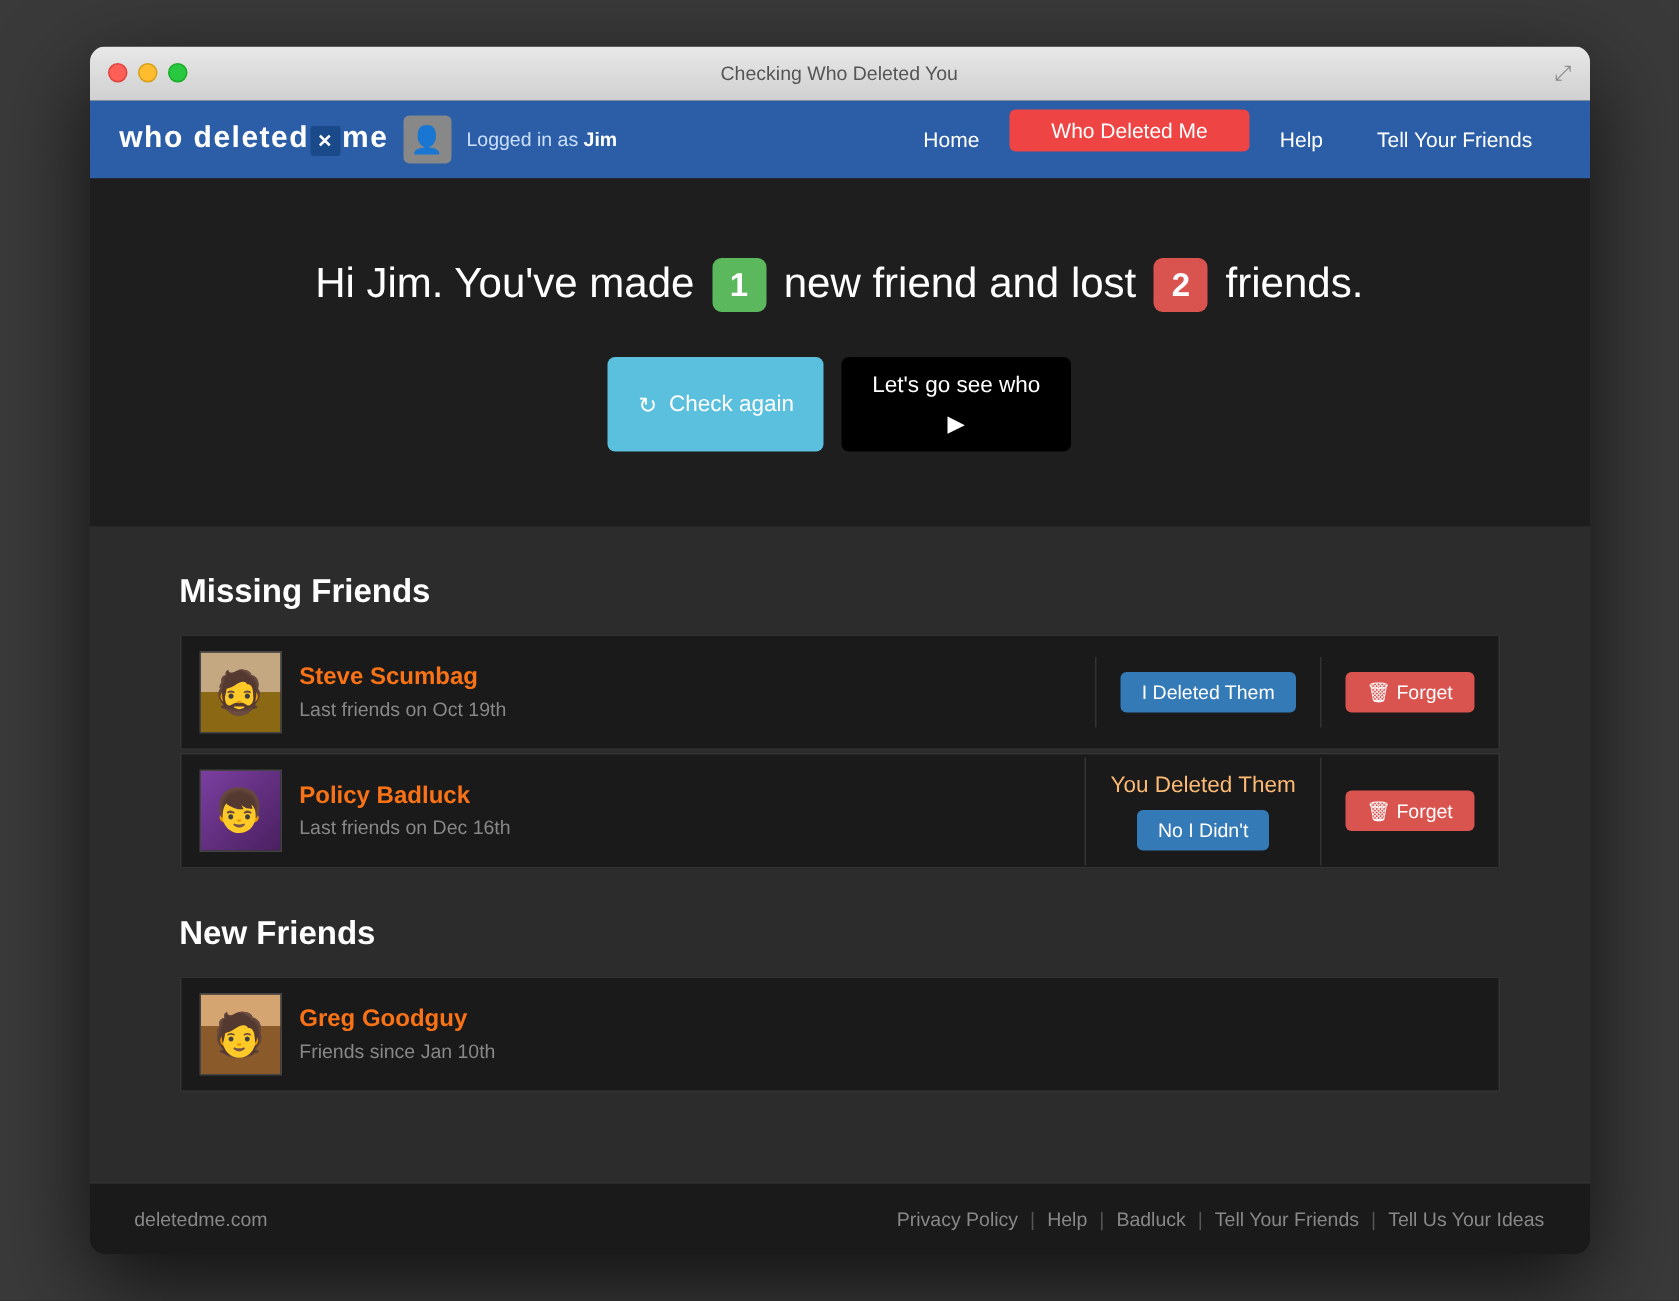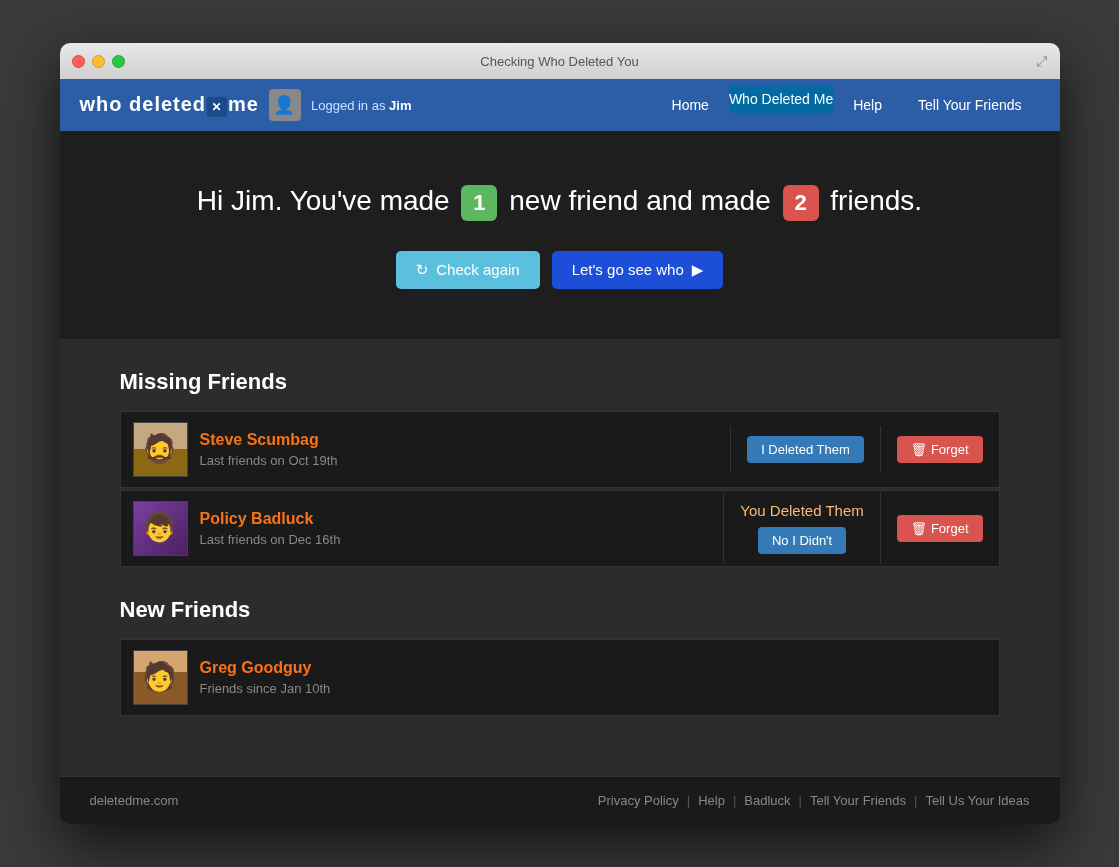--- a/index.html
+++ b/index.html
@@ -125,11 +125,11 @@
       text-decoration: none;
     }
     .nav-link.active {
-      background: #0369a1;
+      background: #ef4444;
       border-radius: 4px;
       margin: 6px 2px;
       height: auto;
-      padding: 6px 0;
+      padding: 6px 28px;
     }
 
     

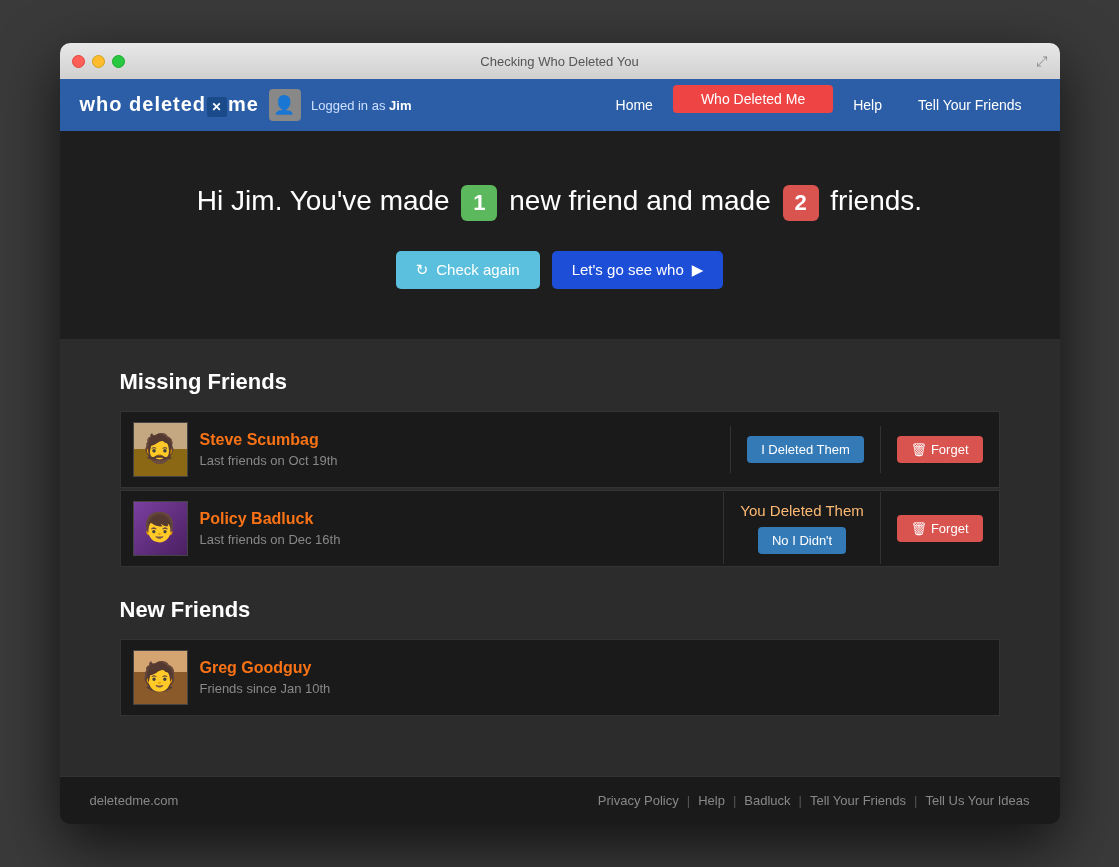--- a/index.html
+++ b/index.html
@@ -383,7 +383,7 @@
       <div class="hero-text">
         <span>Hi Jim. You've made </span>
         <span class="badge badge-green">1</span>
-        <span> new friend and made </span>
+        <span> new friend and lost </span>
         <span class="badge badge-red">2</span>
         <span> friends.</span>
       </div>

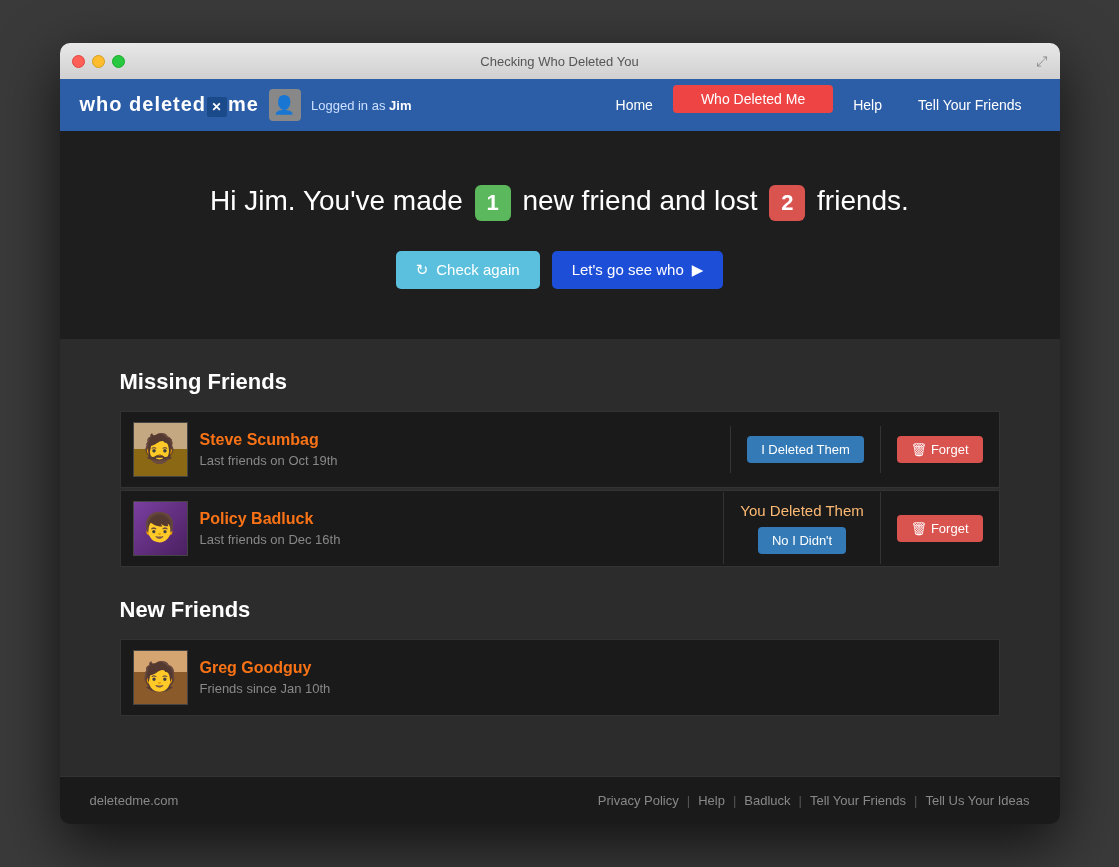--- a/index.html
+++ b/index.html
@@ -186,8 +186,9 @@
       color: white;
     }
     .btn-blue {
-      background: #1d4ed8;
-      color: white;
+      background: #000000;
+      color: white;
+      flex-direction: column;
     }
 
     

